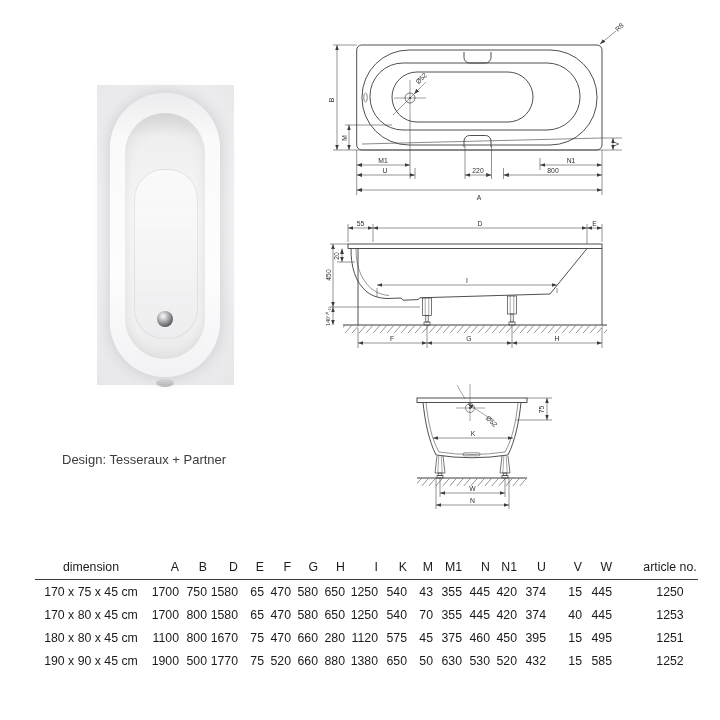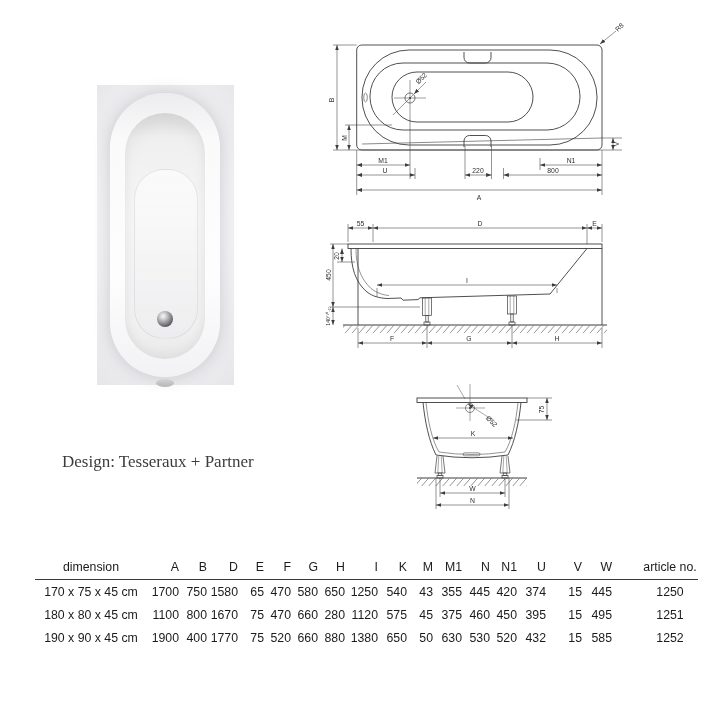--- a/index.html
+++ b/index.html
@@ -21,7 +21,7 @@
       background:radial-gradient(circle at 38% 32%, #ececec 8%, #9c9ca0 45%, #56565b 75%, #3e3e44 100%);}
   .overflow-dot{position:absolute;left:31px;top:266px;width:18px;height:8px;border-radius:50%;
       background:linear-gradient(#d2d2d5,#ababaf);opacity:.85;}
-  .credit{position:absolute;left:62px;top:452px;font-size:17px;color:#3c3c3c;font-family:Liberation Serif, serif;}
+  .credit{position:absolute;left:62px;top:452px;font-size:13px;color:#3c3c3c;}
   
   .dwg{position:absolute;}
   svg text{font-family:"Liberation Sans",sans-serif;font-size:6.8px;fill:#2e2e2e;text-anchor:middle;}

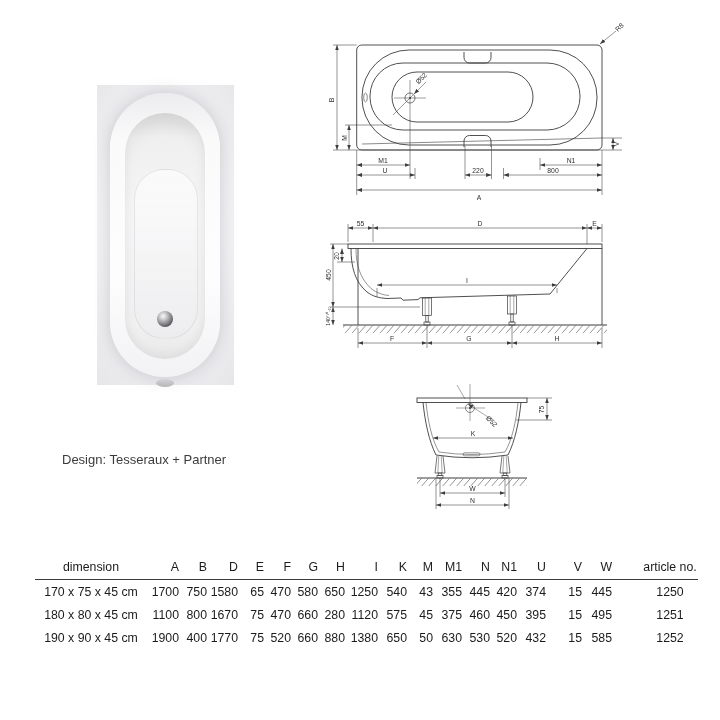--- a/index.html
+++ b/index.html
@@ -305,6 +305,26 @@
           <td>1250</td>
         </tr>
         <tr>
+          <td>170 x 80 x 45 cm</td>
+          <td>1700</td>
+          <td>800</td>
+          <td>1580</td>
+          <td>65</td>
+          <td>470</td>
+          <td>580</td>
+          <td>650</td>
+          <td>1250</td>
+          <td>540</td>
+          <td>70</td>
+          <td>355</td>
+          <td>445</td>
+          <td>420</td>
+          <td>374</td>
+          <td>40</td>
+          <td>445</td>
+          <td>1253</td>
+        </tr>
+        <tr>
           <td>180 x 80 x 45 cm</td>
           <td>1100</td>
           <td>800</td>

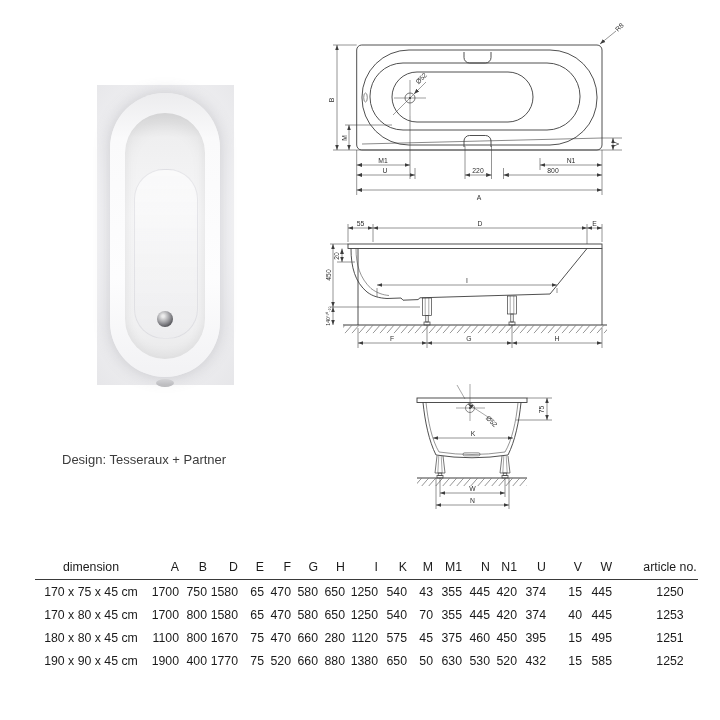--- a/index.html
+++ b/index.html
@@ -347,7 +347,7 @@
         <tr>
           <td>190 x 90 x 45 cm</td>
           <td>1900</td>
-          <td>400</td>
+          <td>500</td>
           <td>1770</td>
           <td>75</td>
           <td>520</td>

